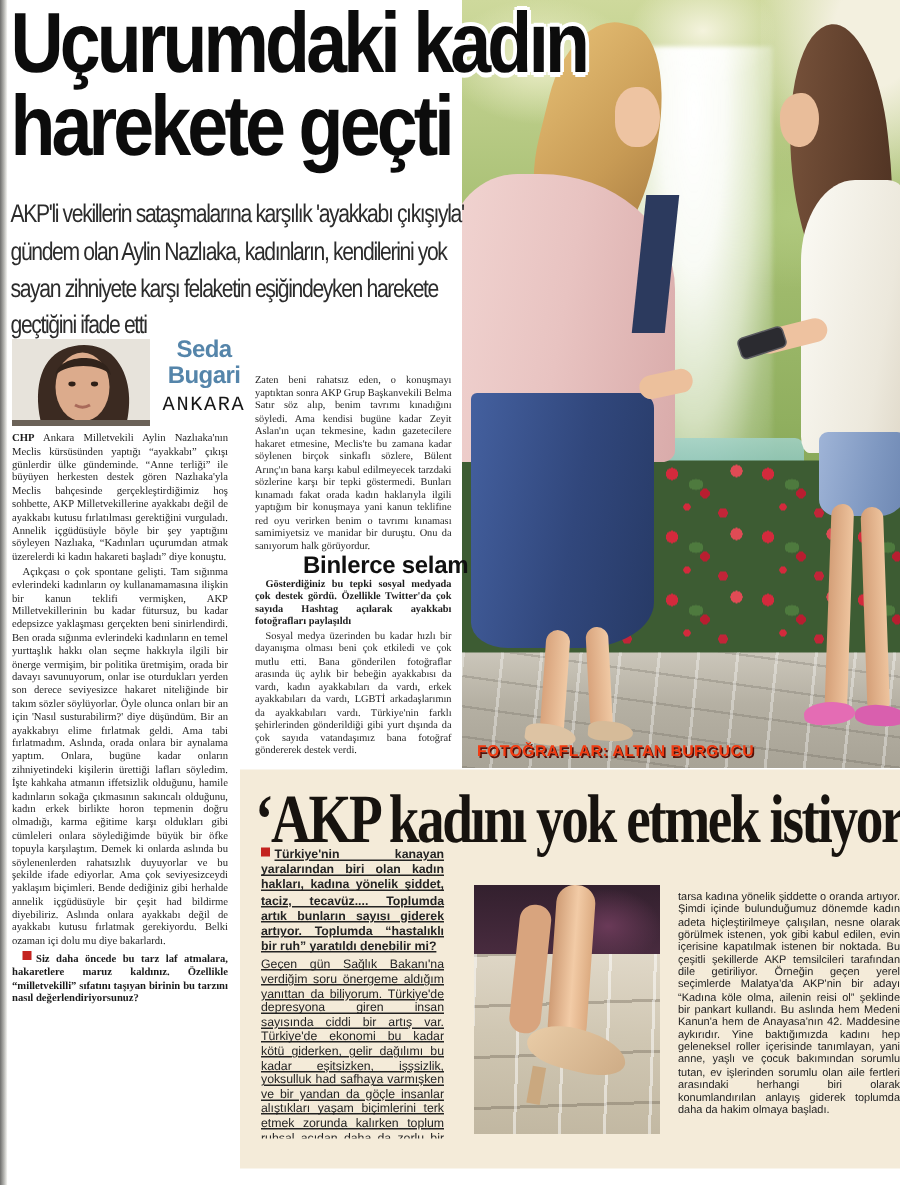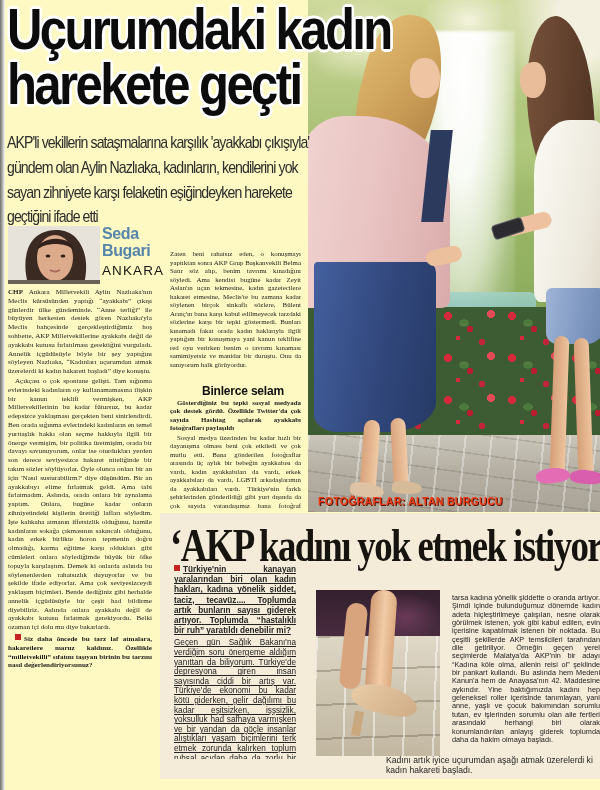--- a/index.html
+++ b/index.html
@@ -3,7 +3,7 @@
 <meta charset="utf-8">
 <style>
   html,body{margin:0;padding:0;background:#888;}
-  .page{position:relative;width:600px;height:790px;background:#fef9c3;overflow:hidden;
+  .page{position:relative;width:600px;height:790px;background:#ffffff;overflow:hidden;
         font-family:"Liberation Sans",sans-serif;margin:0 auto;}
   .edge{position:absolute;left:0;top:0;width:5px;height:790px;
         background:linear-gradient(90deg,#6e6e6c,#b9b9b5 55%,#fdfdfa);}

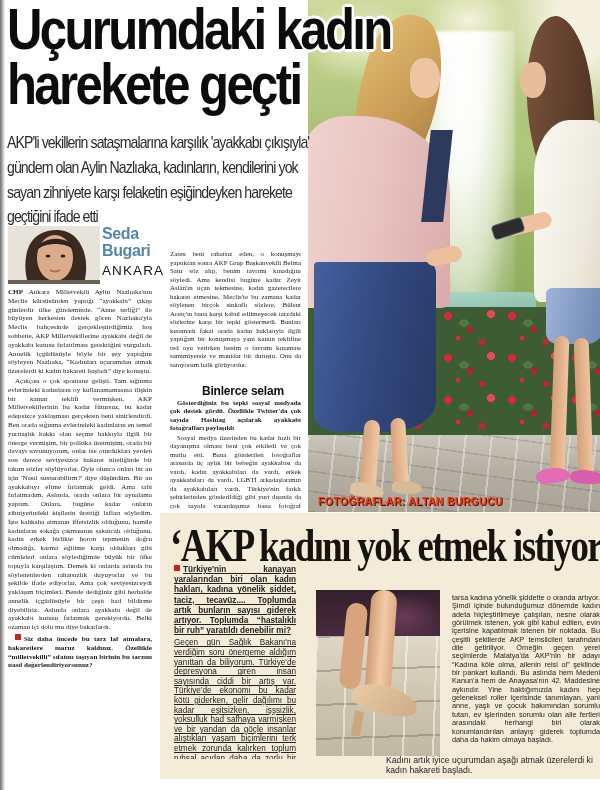--- a/index.html
+++ b/index.html
@@ -24,7 +24,7 @@
   
   .byline{position:absolute;left:8px;top:226px;width:162px;height:60px;}
   .byline-photo{position:absolute;left:0;top:0;width:92px;height:58px;overflow:hidden;background:#e4e0d8;}
-  .byline-text{position:absolute;right:0;top:0;width:68px;text-align:left;}
+  .byline-text{position:absolute;right:0;top:0;width:68px;text-align:center;}
   .bn{font-size:16px;font-weight:bold;color:#5585aa;line-height:1.05;letter-spacing:-.4px;}
   .bcity{font-size:13.5px;color:#161616;letter-spacing:1.1px;margin-top:3px;font-weight:500;}
 

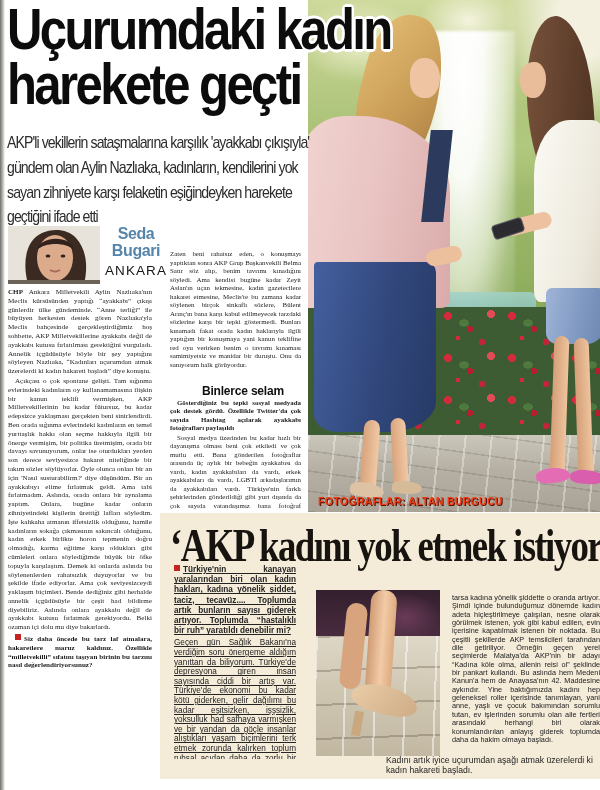--- a/index.html
+++ b/index.html
@@ -26,7 +26,7 @@
   .byline-photo{position:absolute;left:0;top:0;width:92px;height:58px;overflow:hidden;background:#e4e0d8;}
   .byline-text{position:absolute;right:0;top:0;width:68px;text-align:center;}
   .bn{font-size:16px;font-weight:bold;color:#5585aa;line-height:1.05;letter-spacing:-.4px;}
-  .bcity{font-size:13.5px;color:#161616;letter-spacing:1.1px;margin-top:3px;font-weight:500;}
+  .bcity{font-size:13.5px;color:#161616;letter-spacing:1.1px;margin-top:3px;font-weight:500;font-family:Liberation Mono, monospace;}
 
   
   .col{position:absolute;text-align:justify;color:#1c1c1c;overflow:hidden;}

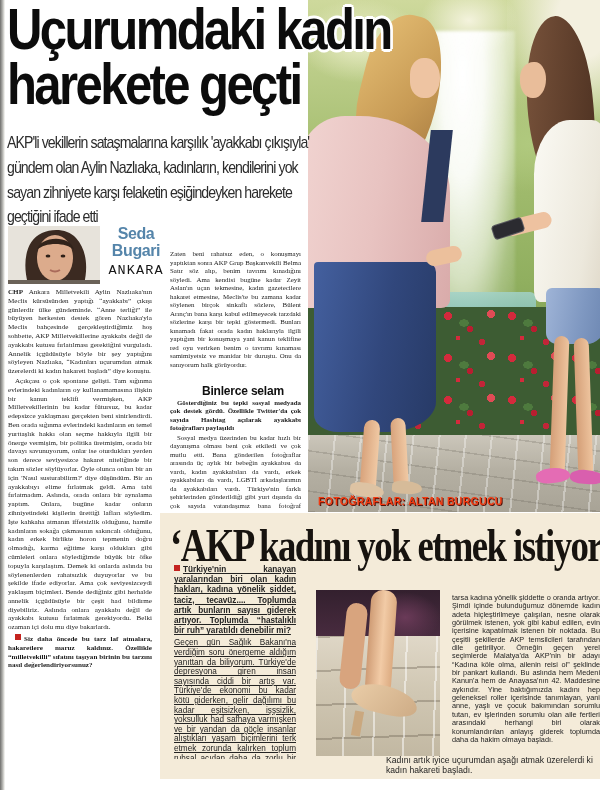--- a/index.html
+++ b/index.html
@@ -39,8 +39,8 @@
   .q{font-weight:bold;margin-top:2px !important;}
   .bullet{display:inline-block;width:6px;height:6px;background:#c4231f;margin-right:3px;
           vertical-align:1px;}
-  .crosshead{font-family:"Liberation Sans",sans-serif;font-size:12px;font-weight:bold;
-             color:#101010;margin:18px 0 3px 0;letter-spacing:-.2px;padding-left:32px;}
+  .crosshead{font-family:"Liberation Sans",sans-serif;font-size:16px;font-weight:bold;
+             color:#101010;margin:5px 0 3px 0;letter-spacing:-.2px;padding-left:32px;}
 
   
   .photo-main{position:absolute;left:308px;top:0;width:292px;height:512px;overflow:hidden;background:#9db86a;}

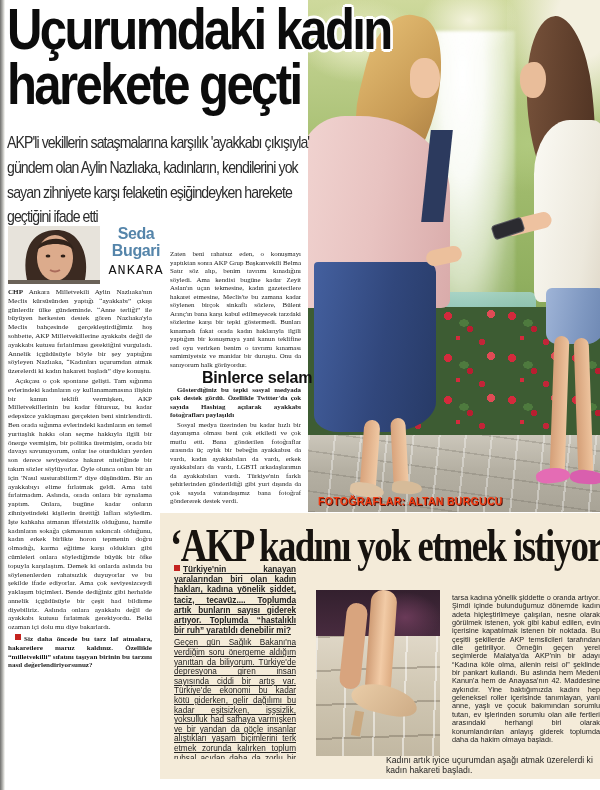--- a/index.html
+++ b/index.html
@@ -255,7 +255,6 @@
     </div>
 
     <div class="qcol-right">tarsa kadına yönelik şiddette o oranda artıyor. Şimdi içinde bulunduğumuz dönemde kadın adeta hiçleştirilmeye çalışılan, nesne olarak görülmek istenen, yok gibi kabul edilen, evin içerisine kapatılmak istenen bir noktada. Bu çeşitli şekillerde AKP temsilcileri tarafından dile getiriliyor. Örneğin geçen yerel seçimlerde Malatya'da AKP'nin bir adayı “Kadına köle olma, ailenin reisi ol” şeklinde bir pankart kullandı. Bu aslında hem Medeni Kanun'a hem de Anayasa'nın 42. Maddesine aykırıdır. Yine baktığımızda kadını hep geleneksel roller içerisinde tanımlayan, yani anne, yaşlı ve çocuk bakımından sorumlu tutan, ev işlerinden sorumlu olan aile fertleri arasındaki herhangi biri olarak konumlandırılan anlayış giderek toplumda daha da hakim olmaya başladı.</div>
-    <div class="caption">Kadını artık iyice uçurumdan aşağı atmak üzerelerdi ki kadın hakareti başladı.</div>
   </div>
 </div>
 

